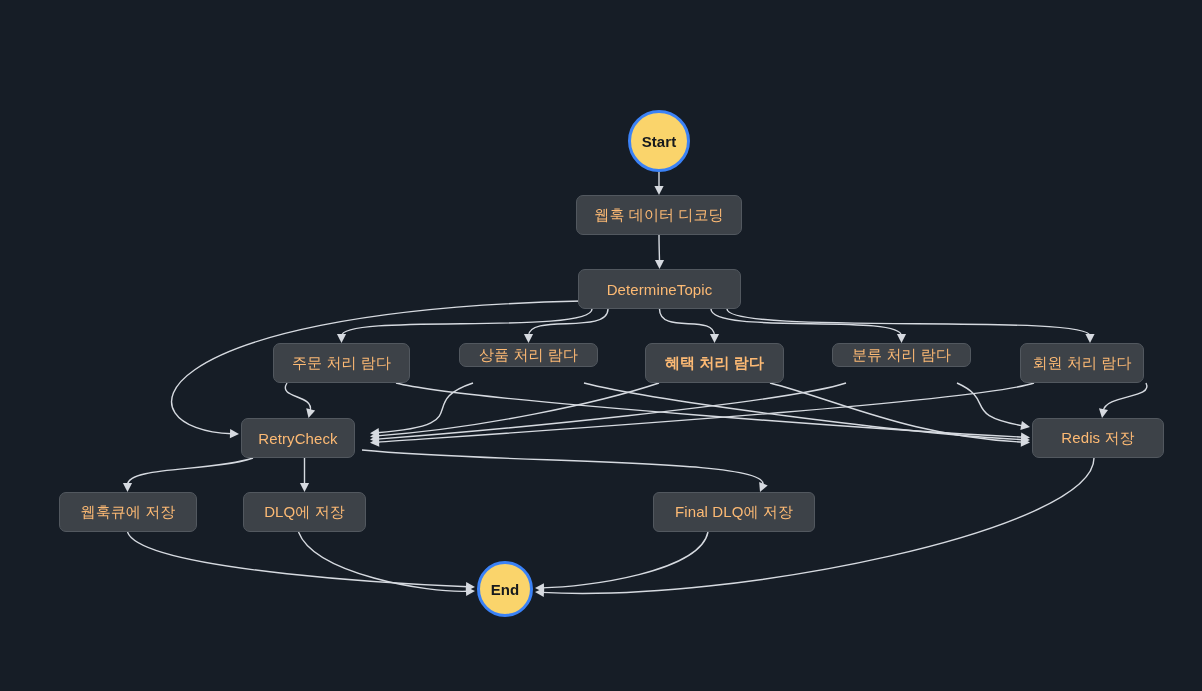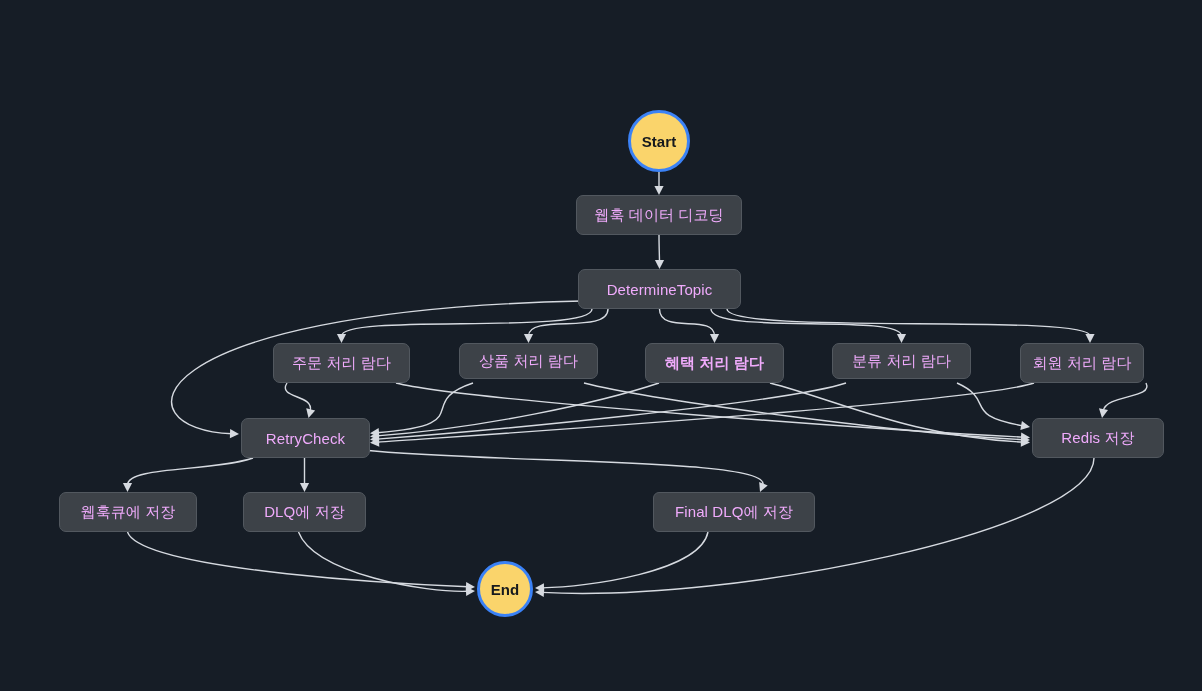--- a/index.html
+++ b/index.html
@@ -43,7 +43,7 @@
     border-radius: 7px;
     background: #3d4248;
     border: 1px solid #52585f;
-    color: #f0abfc;
+    color: #fdba74;
     font-size: 15px;
     letter-spacing: .1px;
     white-space: nowrap;

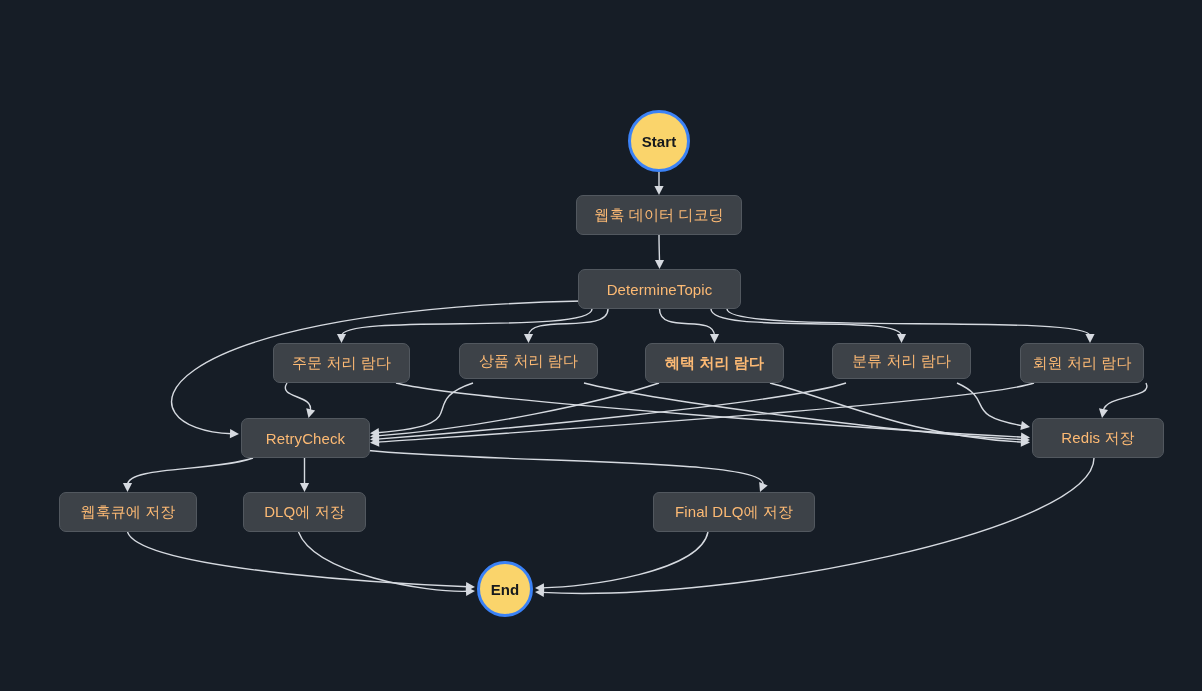--- a/index.html
+++ b/index.html
@@ -129,7 +129,7 @@
       <div class="node" style="left: 273px; top: 343px; width: 137px; height: 40px; align-items: center;">
         <span>주문 처리 람다</span>
       </div>
-      <div class="node" style="left: 459px; top: 343px; width: 139px; height: 36px;">
+      <div class="node" style="left: 459px; top: 343px; width: 139px; height: 24px;">
         <span>상품 처리 람다</span>
       </div>
       <div class="node" style="left: 645px; top: 343px; width: 139px; height: 40px; font-weight: bold;">

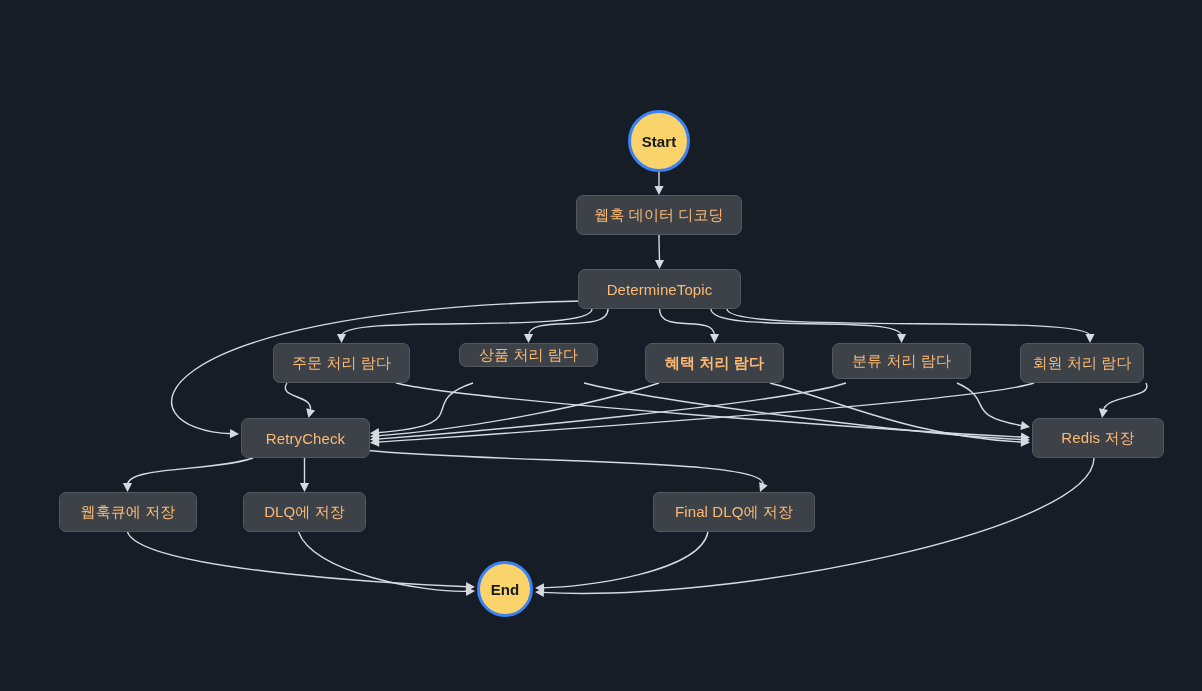--- a/index.html
+++ b/index.html
@@ -135,7 +135,7 @@
       <div class="node" style="left: 645px; top: 343px; width: 139px; height: 40px; font-weight: bold;">
         <span>혜택 처리 람다</span>
       </div>
-      <div class="node" style="left: 832px; top: 343px; width: 139px; height: 36px;">
+      <div class="node" style="left: 832px; top: 343px; width: 139px; height: 24px;">
         <span>분류 처리 람다</span>
       </div>
       <div class="node" style="left: 1020px; top: 343px; width: 124px; height: 40px;">

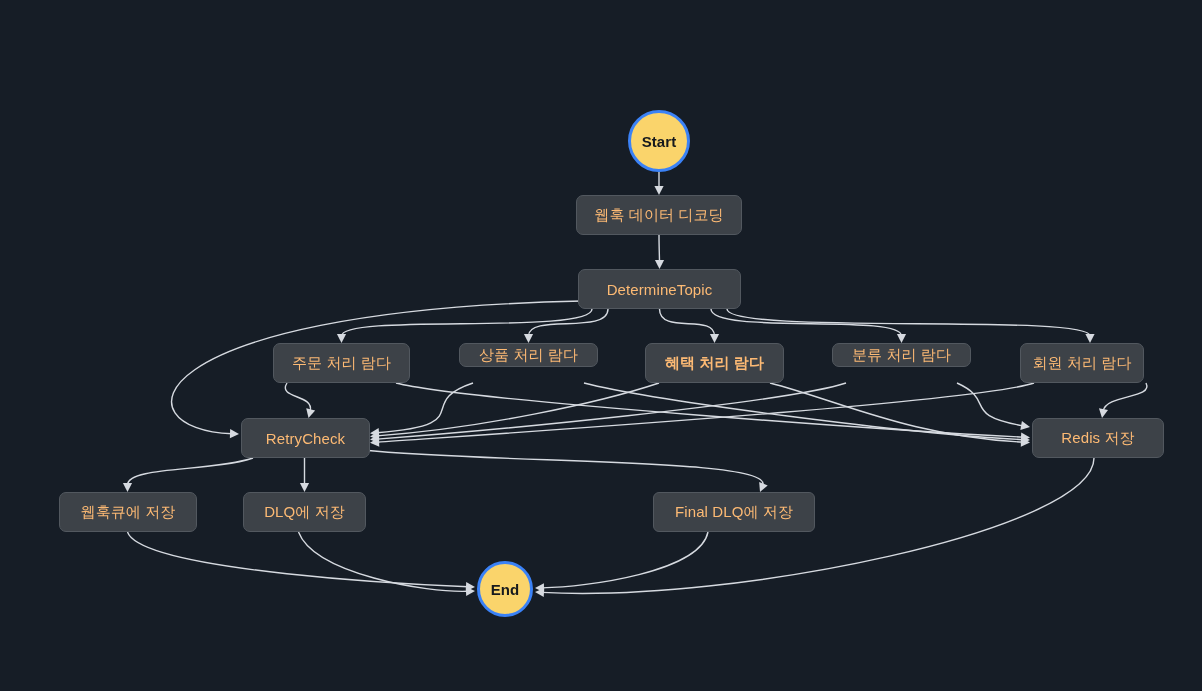--- a/index.html
+++ b/index.html
@@ -141,7 +141,7 @@
       <div class="node" style="left: 1020px; top: 343px; width: 124px; height: 40px;">
         <span>회원 처리 람다</span>
       </div>
-      <div class="node" style="left: 241px; top: 418px; width: 129px; height: 40px;">
+      <div class="node" style="left: 241px; top: 418px; width: 114px; height: 40px;">
         <span>RetryCheck</span>
       </div>
       <div class="node" style="left: 1032px; top: 418px; width: 132px; height: 40px;">

